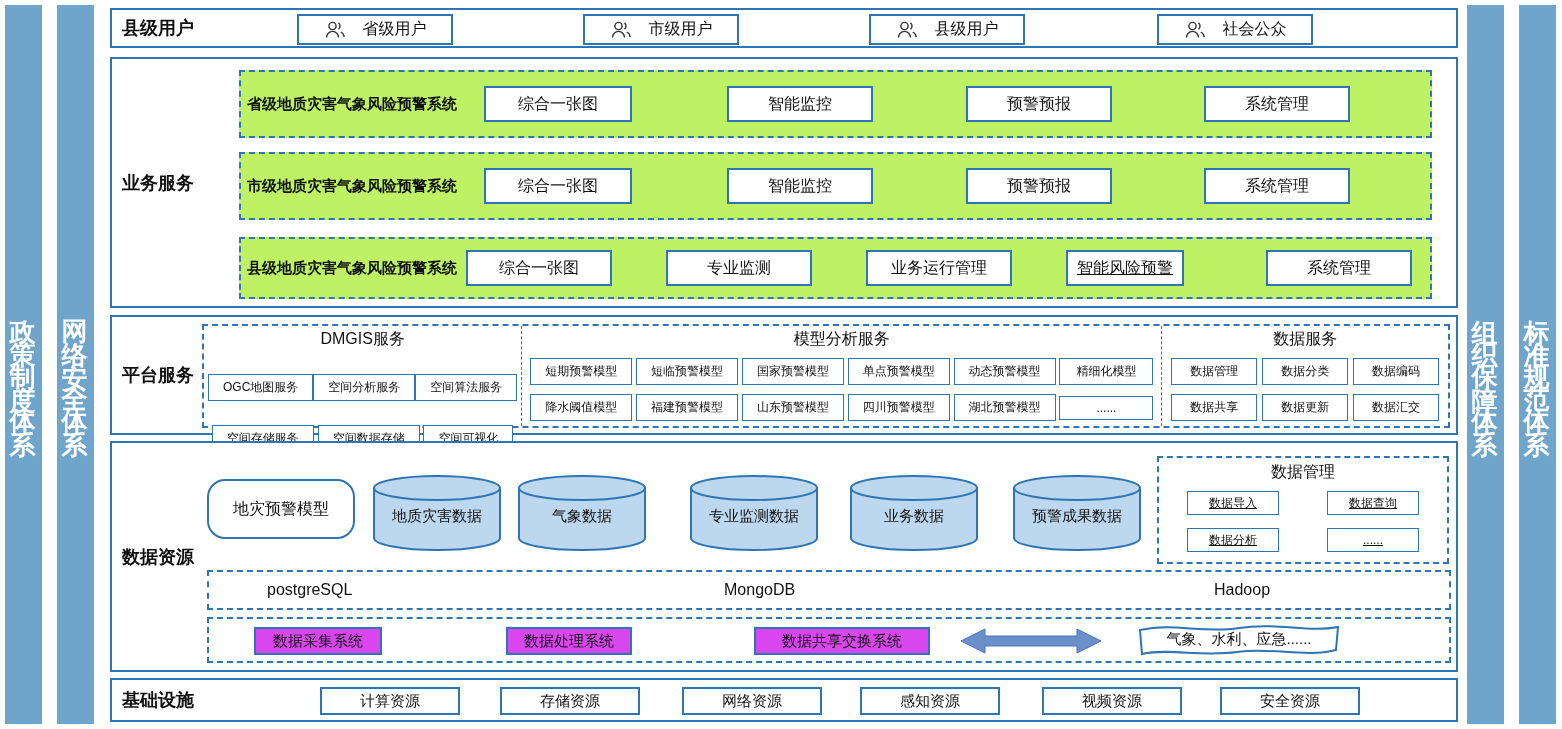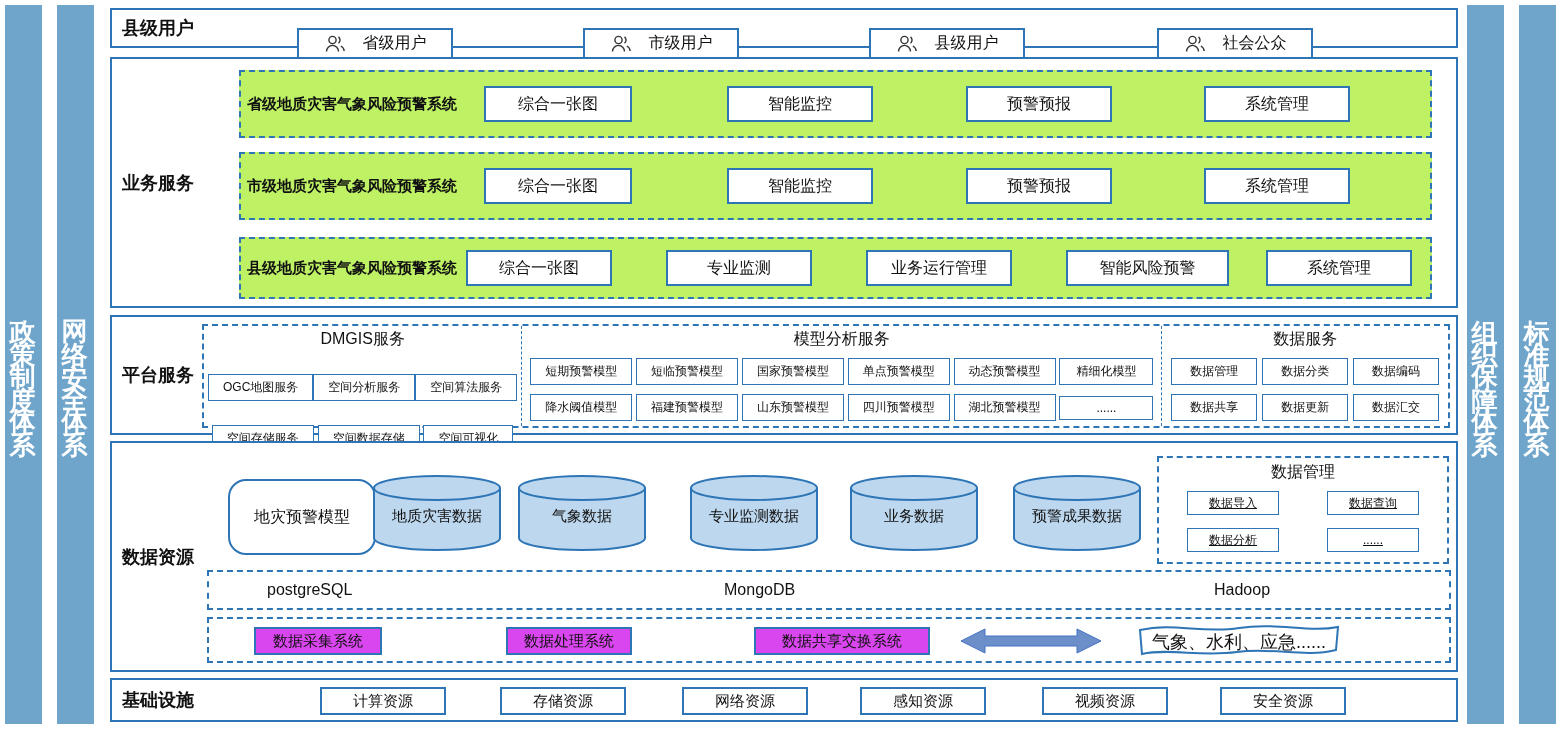--- a/index.html
+++ b/index.html
@@ -19,7 +19,7 @@
                font-weight:bold; font-size:18px; white-space:nowrap; }
 
   .ubox { position:absolute; top:4px; height:31px; width:156px; border:2px solid #2E75B6;
-          display:flex; align-items:center; justify-content:center; gap:17px; font-size:16px; background:#fff;margin-top:14px; }
+          display:flex; align-items:center; justify-content:center; gap:17px; font-size:16px; background:#fff; }
   .uicon { width:22px; height:20px; flex:0 0 auto; }
 
   .dashed { border:2px dashed #2E75B6; position:absolute; background:#bef264; }

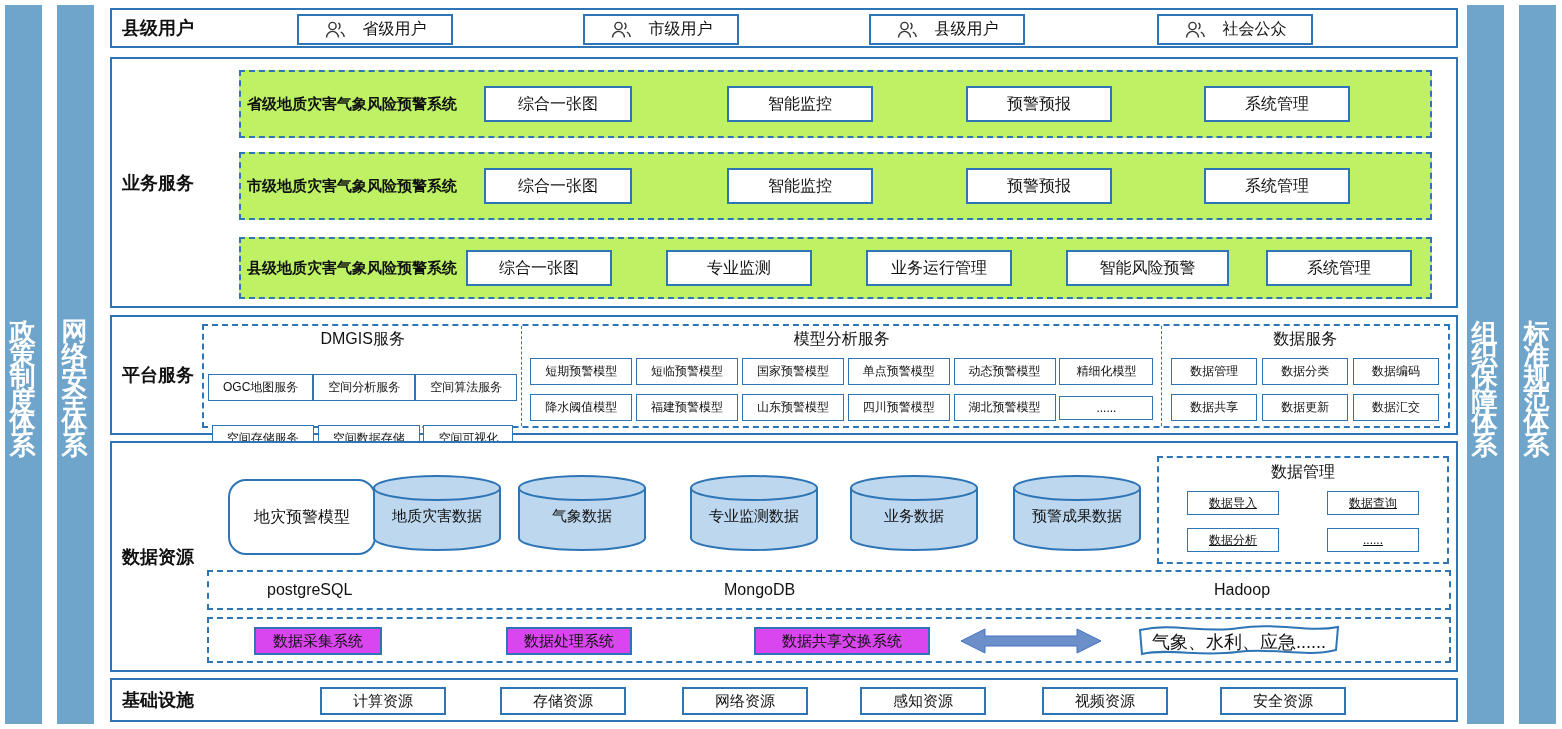--- a/index.html
+++ b/index.html
@@ -142,7 +142,7 @@
         <div class="mbox" style="left:225px;top:11px;width:146px;">综合一张图</div>
         <div class="mbox" style="left:425px;top:11px;width:146px;">专业监测</div>
         <div class="mbox" style="left:625px;top:11px;width:146px;">业务运行管理</div>
-        <div class="mbox" style="left:825px;top:11px;width:163px;">智能风险预警</div>
+        <div class="mbox" style="left:825px;top:11px;width:118px;text-decoration:underline;">智能风险预警</div>
         <div class="mbox" style="left:1025px;top:11px;width:146px;">系统管理</div>
       </div>
     </div>

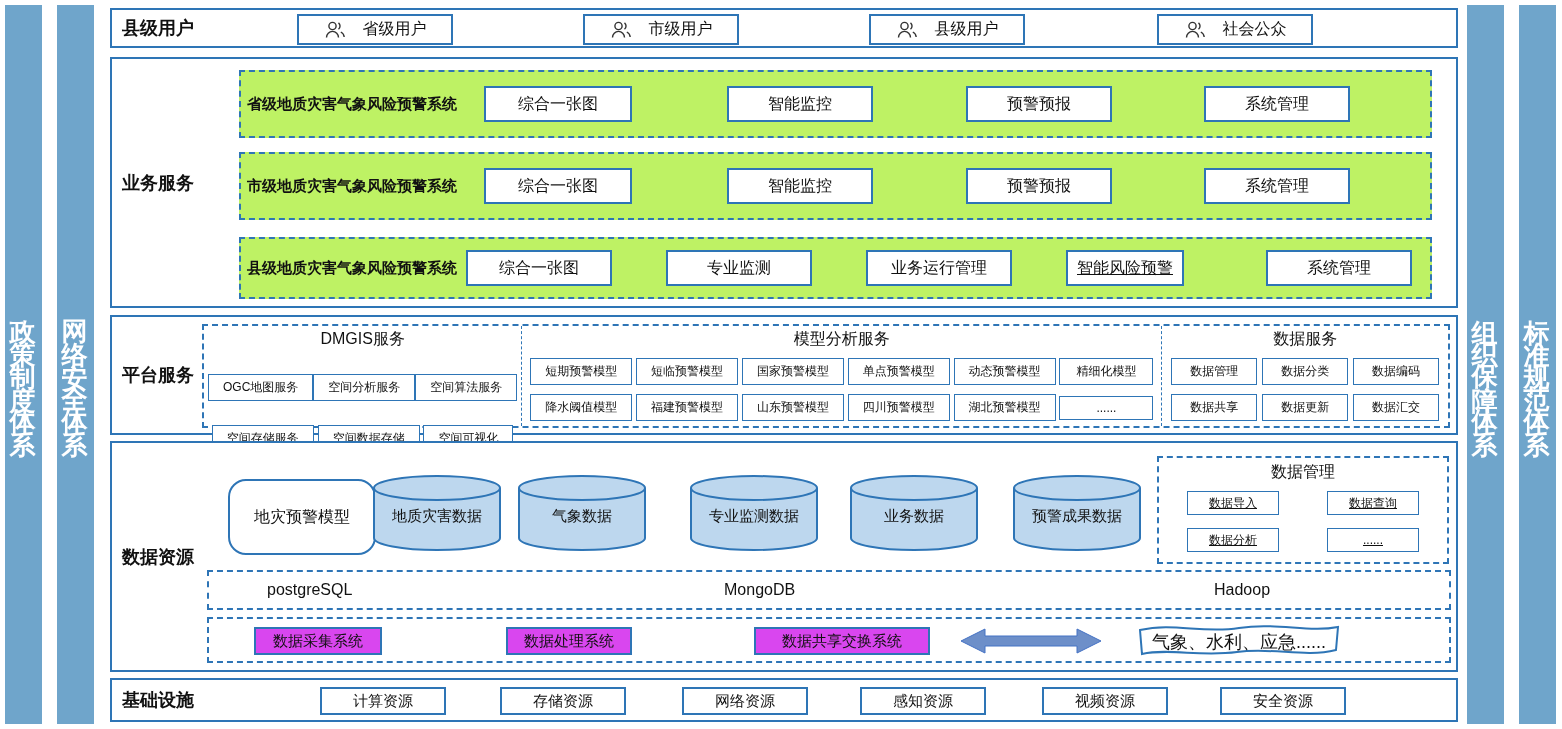--- a/index.html
+++ b/index.html
@@ -40,9 +40,9 @@
           text-align:center; white-space:nowrap; background:#fff; }
   .g1 .pbox { min-width:94px; }
 
-  .modelbox { position:absolute; left:95px; top:36px; width:148px; height:76px;
+  .modelbox { position:absolute; left:95px; top:36px; width:148px; height:60px;
               border:2px solid #2E75B6; border-radius:18px; display:flex; align-items:center;
-              justify-content:center; font-size:16px; background:#fff;margin-left:21px; }
+              justify-content:center; font-size:16px; background:#fff; }
   .cyl { position:absolute; top:30px; width:134px; height:80px; }
   .cyl svg { position:absolute; left:0; top:0; }
   .cyl span { position:absolute; left:0; top:34px; width:100%; text-align:center; font-size:15px; }

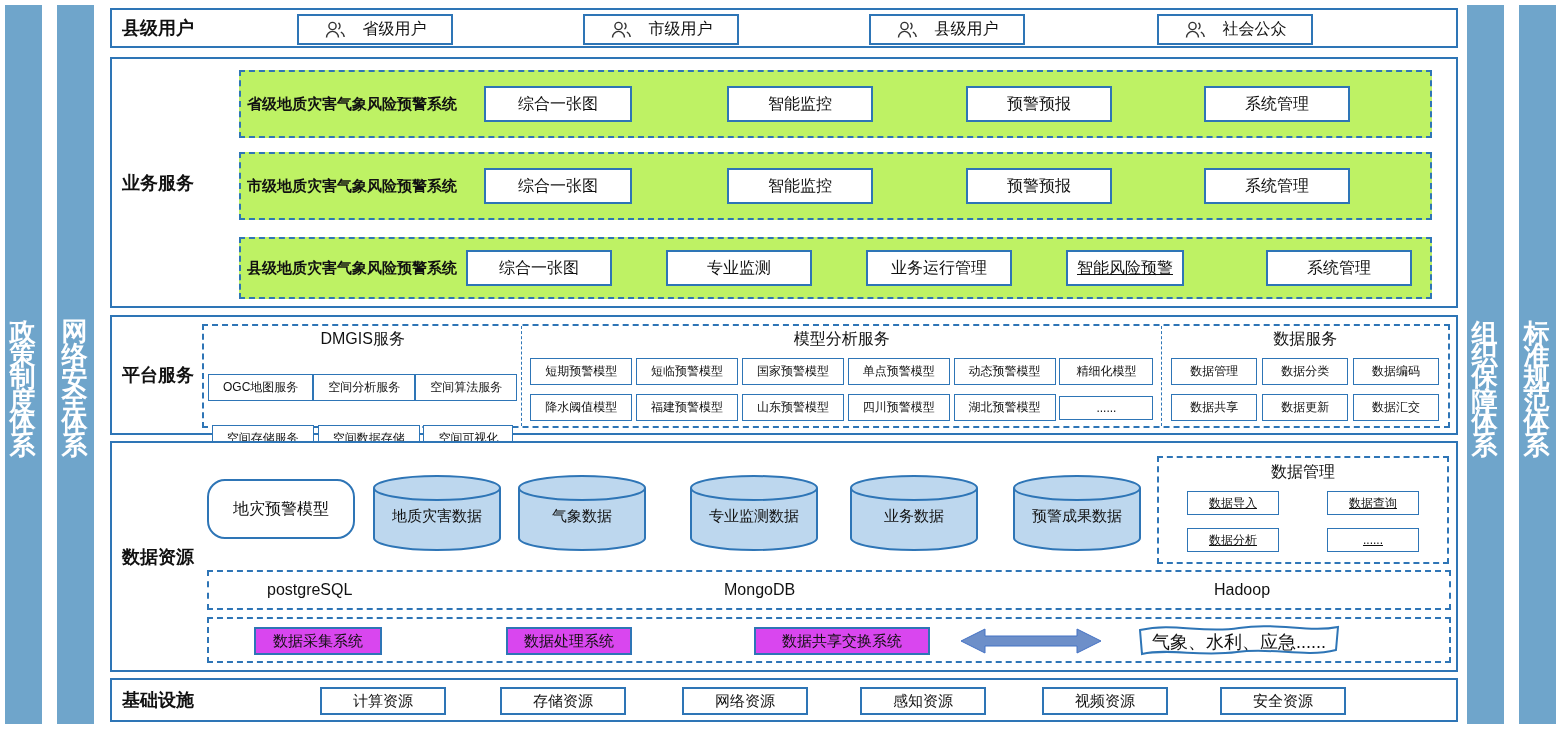--- a/index.html
+++ b/index.html
@@ -60,7 +60,7 @@
   .sys-box { position:absolute; top:8px; height:28px; border:2px solid #2E75B6; background:#d946ef;
              display:flex; align-items:center; justify-content:center; font-size:15px; }
   .wavy { position:absolute; left:925px; top:2px; width:210px; height:40px; }
-  .wavy span { position:absolute; left:0; top:9px; width:100%; text-align:center; font-size:18px; }
+  .wavy span { position:absolute; left:0; top:9px; width:100%; text-align:center; font-size:15px; }
 
   .ibox { position:absolute; top:7px; height:28px; width:126px; border:2px solid #2E75B6; background:#fff;
           display:flex; align-items:center; justify-content:center; font-size:15px;text-align:center; }

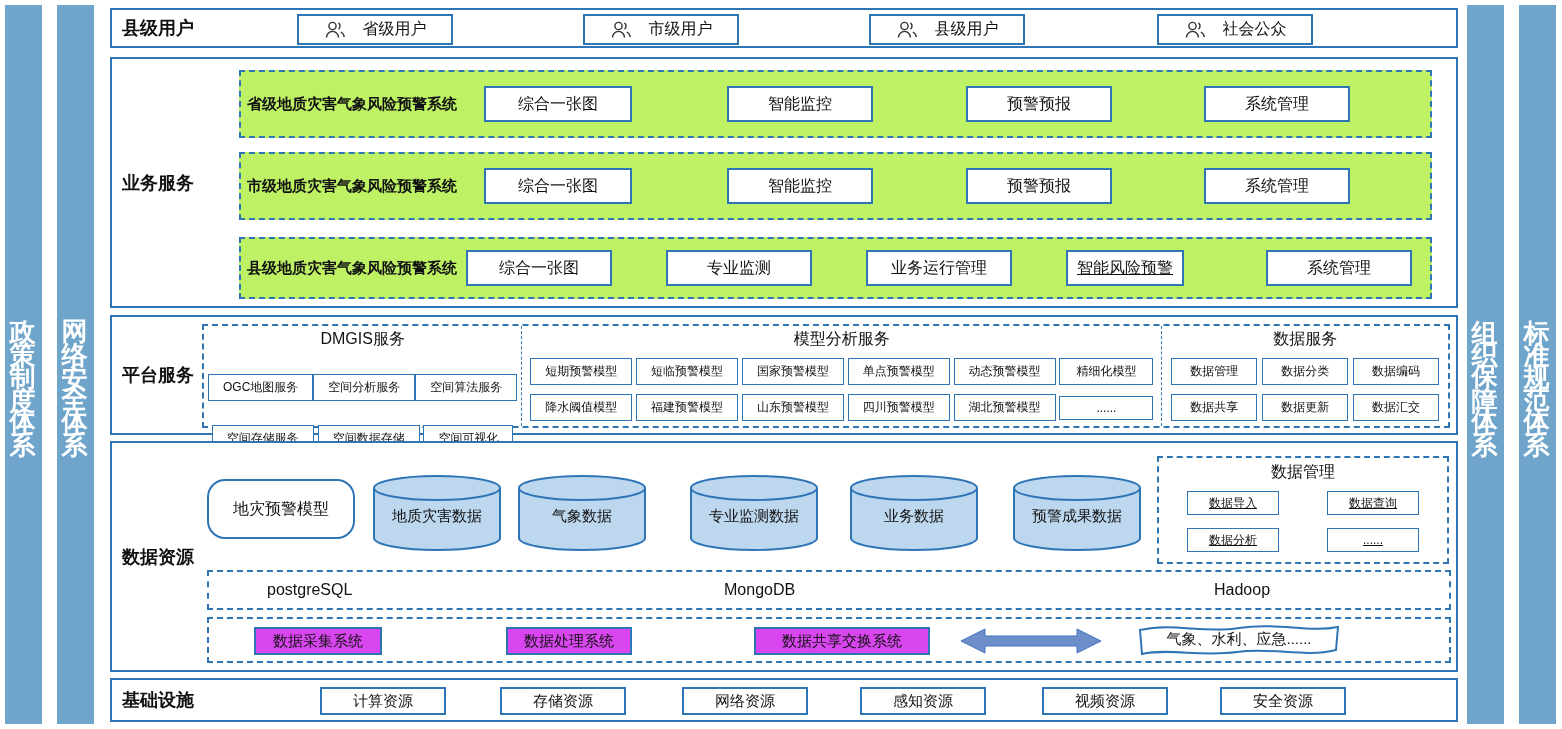--- a/index.html
+++ b/index.html
@@ -62,7 +62,7 @@
   .wavy { position:absolute; left:925px; top:2px; width:210px; height:40px; }
   .wavy span { position:absolute; left:0; top:9px; width:100%; text-align:center; font-size:15px; }
 
-  .ibox { position:absolute; top:7px; height:28px; width:126px; border:2px solid #2E75B6; background:#fff;
+  .ibox { position:absolute; top:7px; height:28px; width:140px; border:2px solid #2E75B6; background:#fff;
           display:flex; align-items:center; justify-content:center; font-size:15px;text-align:center; }
 </style>
 </head>

